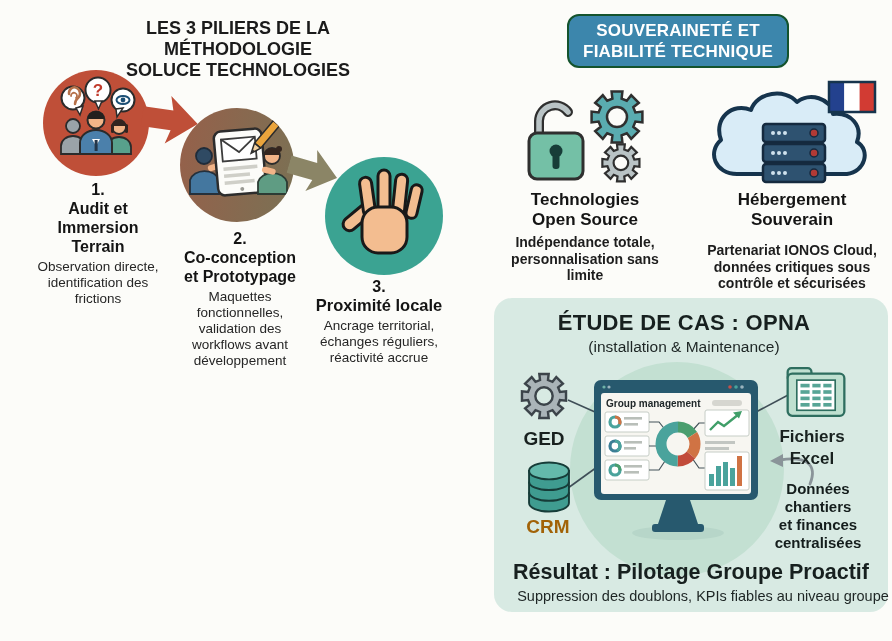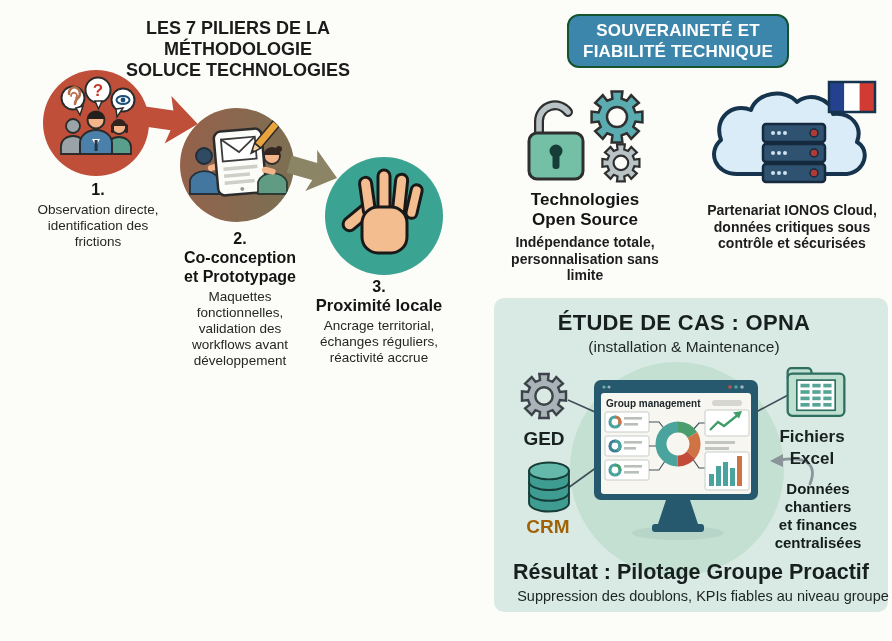--- a/index.html
+++ b/index.html
@@ -39,7 +39,7 @@
   </defs>
 </svg>
 
-<div class="abs ctr pre" style="left:78px; top:18px; width:320px; font-size:18px; font-weight:bold; line-height:21px; color:#1b1b1b;">LES 7 PILIERS DE LA MÉTHODOLOGIE
+<div class="abs ctr pre" style="left:78px; top:18px; width:320px; font-size:18px; font-weight:bold; line-height:21px; color:#1b1b1b;">LES 3 PILIERS DE LA MÉTHODOLOGIE
 SOLUCE TECHNOLOGIES</div>
 
 <div class="abs circle" style="left:43px; top:70px; width:106px; height:106px; background:#bf4f38;">

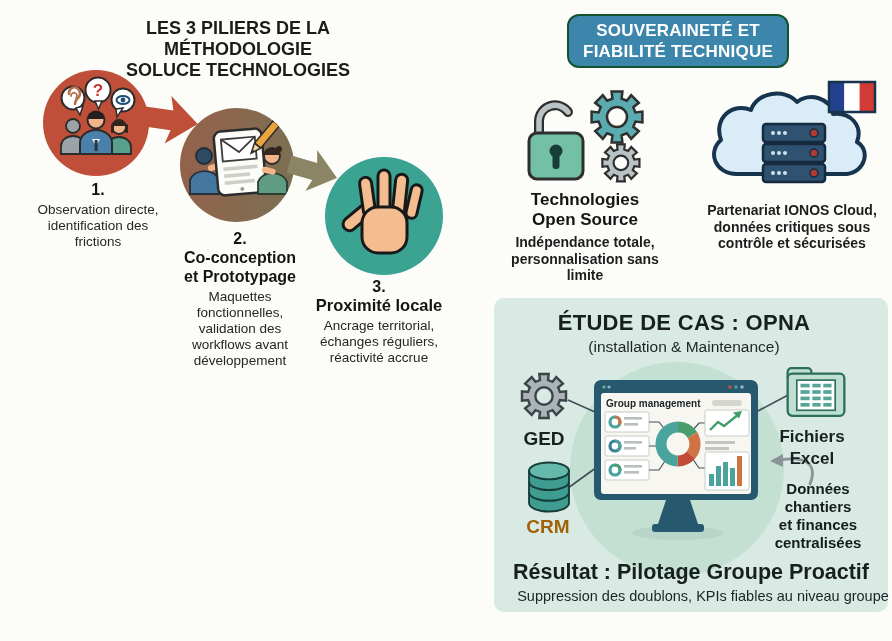--- a/index.html
+++ b/index.html
@@ -135,6 +135,9 @@
 
 <div class="abs ctr" style="left:23px; top:181px; width:150px;">
   <div class="pillar-num" style="font-size:16px;">1.</div>
+  <div class="pillar-title pre" style="font-size:16px; line-height:19px;">Audit et
+Immersion
+Terrain</div>
   <div class="pillar-desc pre" style="font-size:13.5px; line-height:16px; margin-top:3px;">Observation directe,
 identification des
 frictions</div>

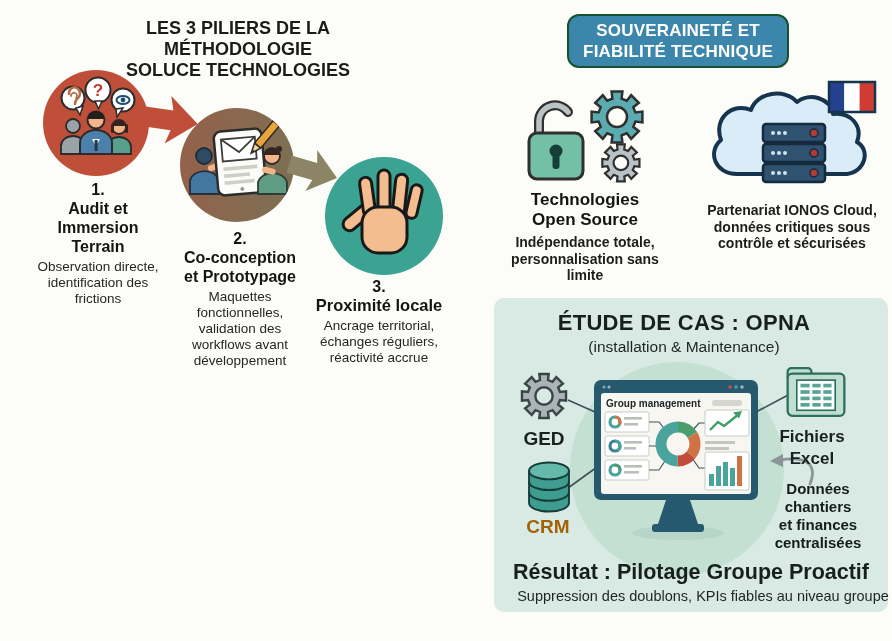--- a/index.html
+++ b/index.html
@@ -217,6 +217,8 @@
 limite</div>
 </div>
 <div class="abs ctr" style="left:692px; top:190px; width:200px;">
+  <div class="col-title pre" style="font-size:17px; line-height:20px;">Hébergement
+Souverain</div>
   <div class="col-desc pre" style="font-size:14px; line-height:16.5px; margin-top:12px;">Partenariat IONOS Cloud,
 données critiques sous
 contrôle et sécurisées</div>

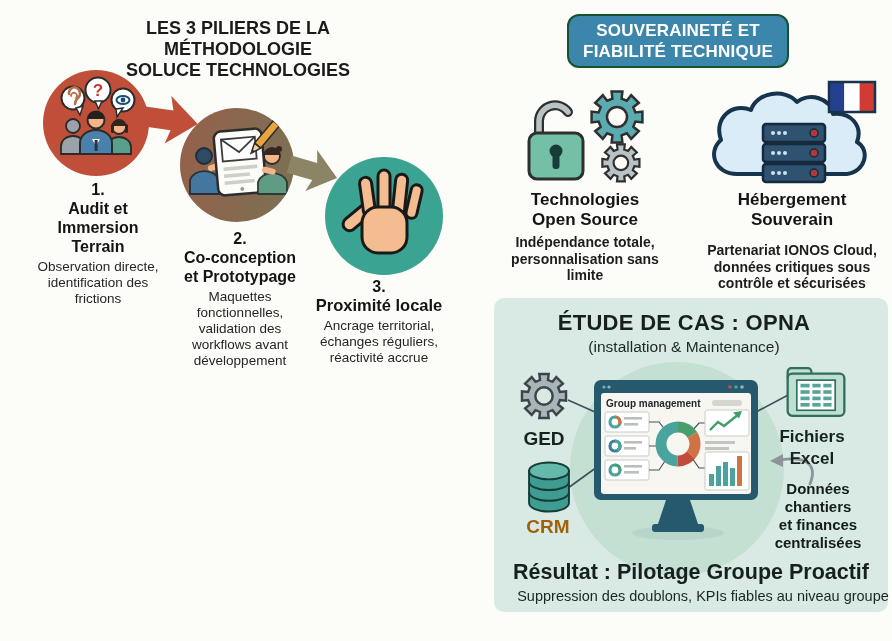--- a/index.html
+++ b/index.html
@@ -22,7 +22,7 @@
   .col-title { font-weight:bold; color:#141414; }
   .col-desc  { font-weight:bold; color:#1d1d1d; }
   .panel {
-    background:#d8eae3; border-radius:10px;
+    background:#d8eae3; border-radius:18px;
   }
   .screen-card { fill:#ffffff; stroke:#c6cdc6; stroke-width:1; }
   svg text { font-family:"Liberation Sans", sans-serif; }

